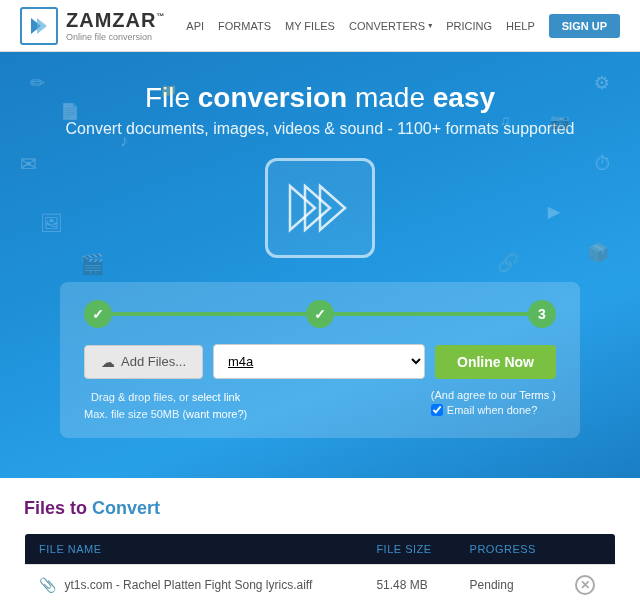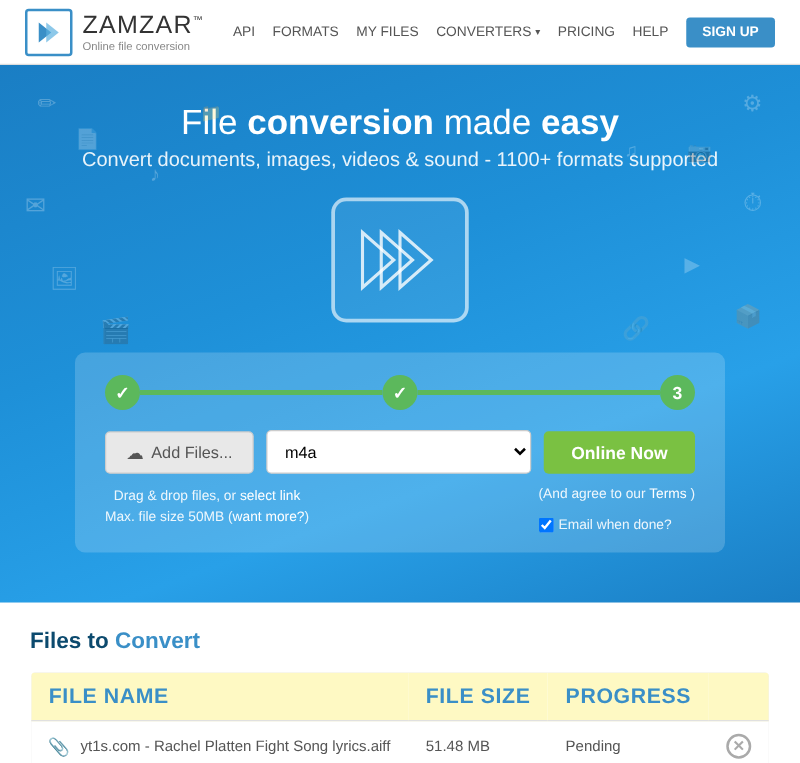--- a/index.html
+++ b/index.html
@@ -35,7 +35,7 @@
     }
     .logo-name {
       font-size: 20px;
-      font-weight: normal;
+      font-weight: bold;
       color: #333;
       letter-spacing: 1px;
     }

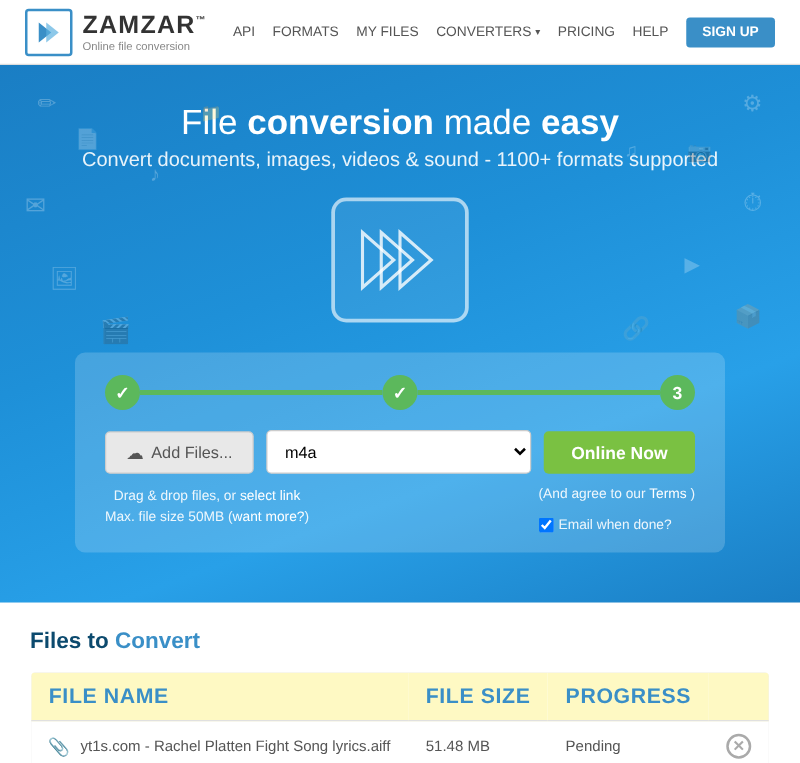--- a/index.html
+++ b/index.html
@@ -212,6 +212,7 @@
       font-size: 13px;
       background: #fff;
       cursor: pointer;
+      text-decoration: underline;
     }
     .btn-convert {
       background: #7ac142;

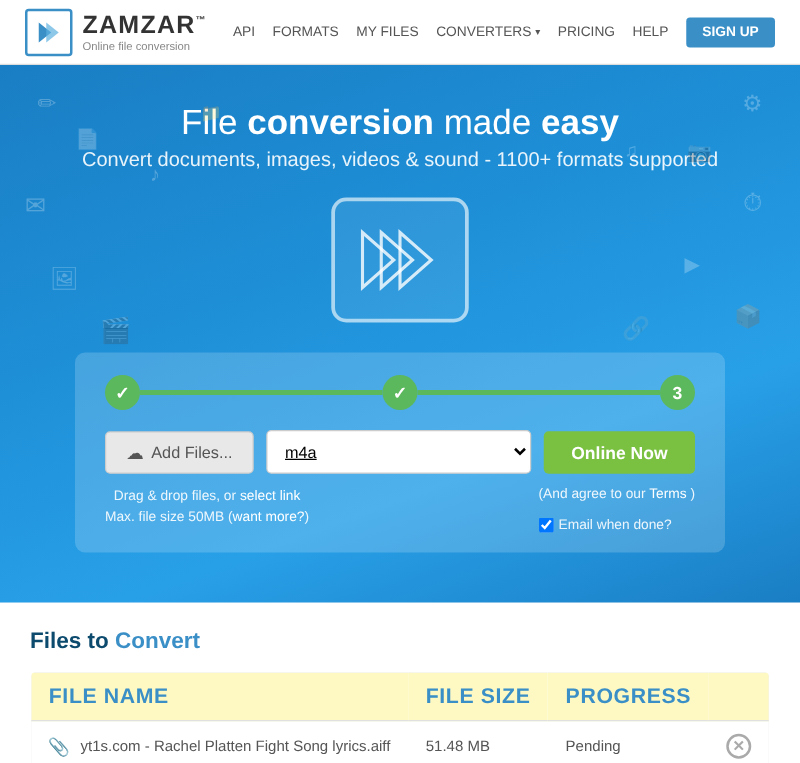--- a/index.html
+++ b/index.html
@@ -252,7 +252,7 @@
       display: flex;
       align-items: flex-start;
       gap: 4px;
-      margin-top: 13px;
+      margin-top: 3px;
     }
     .email-check input[type=checkbox] {
       width: 12px;

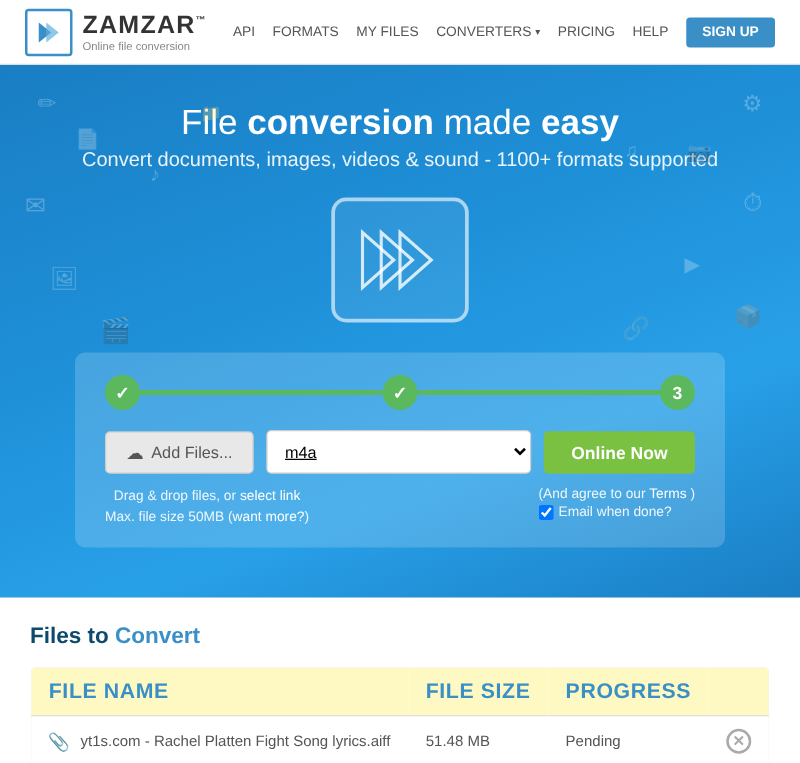--- a/index.html
+++ b/index.html
@@ -270,7 +270,7 @@
       margin-bottom: 14px;
     }
     .files-title span {
-      color: #0c4a6e;
+      color: #701a75;
     }
 
     

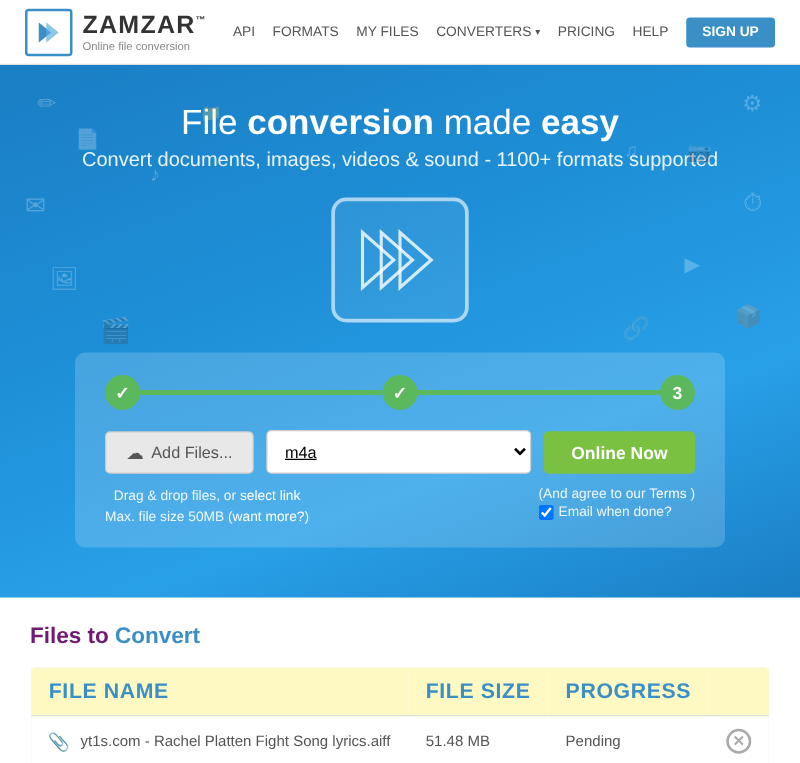--- a/index.html
+++ b/index.html
@@ -282,12 +282,12 @@
       overflow: hidden;
     }
     .files-table th {
-      background: #fef9c3;
+      background: #0f172a;
       padding: 9px 14px;
       text-align: left;
-      font-size: 17px;
+      font-size: 11px;
       color: #3a8fc7;
-      font-weight: bold;
+      font-weight: normal;
       letter-spacing: 0.5px;
       border-bottom: 1px solid #e0e0e0;
       text-transform: uppercase;

